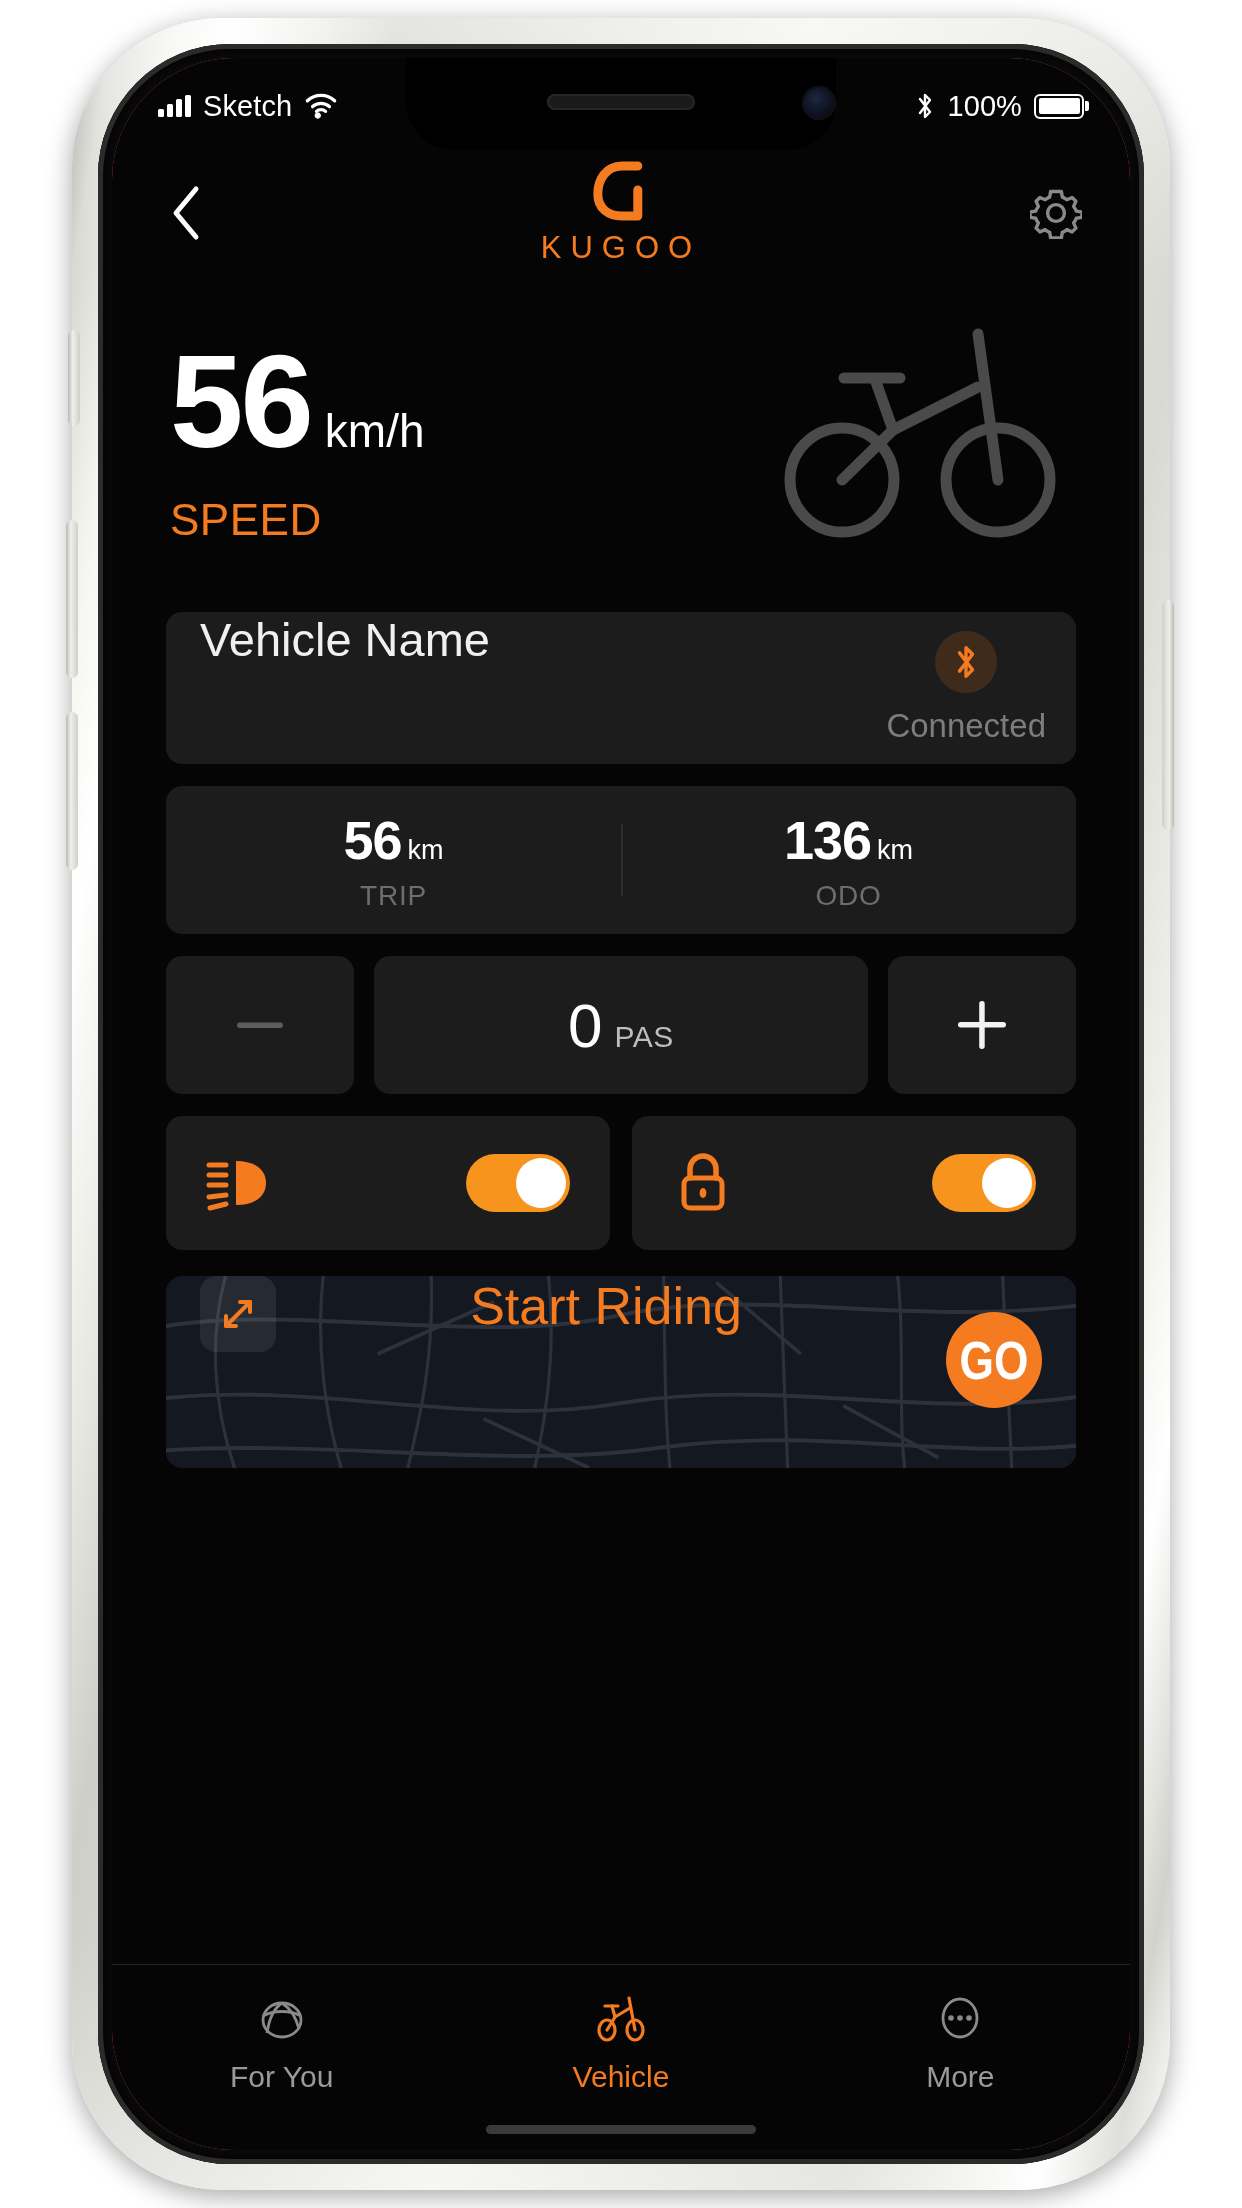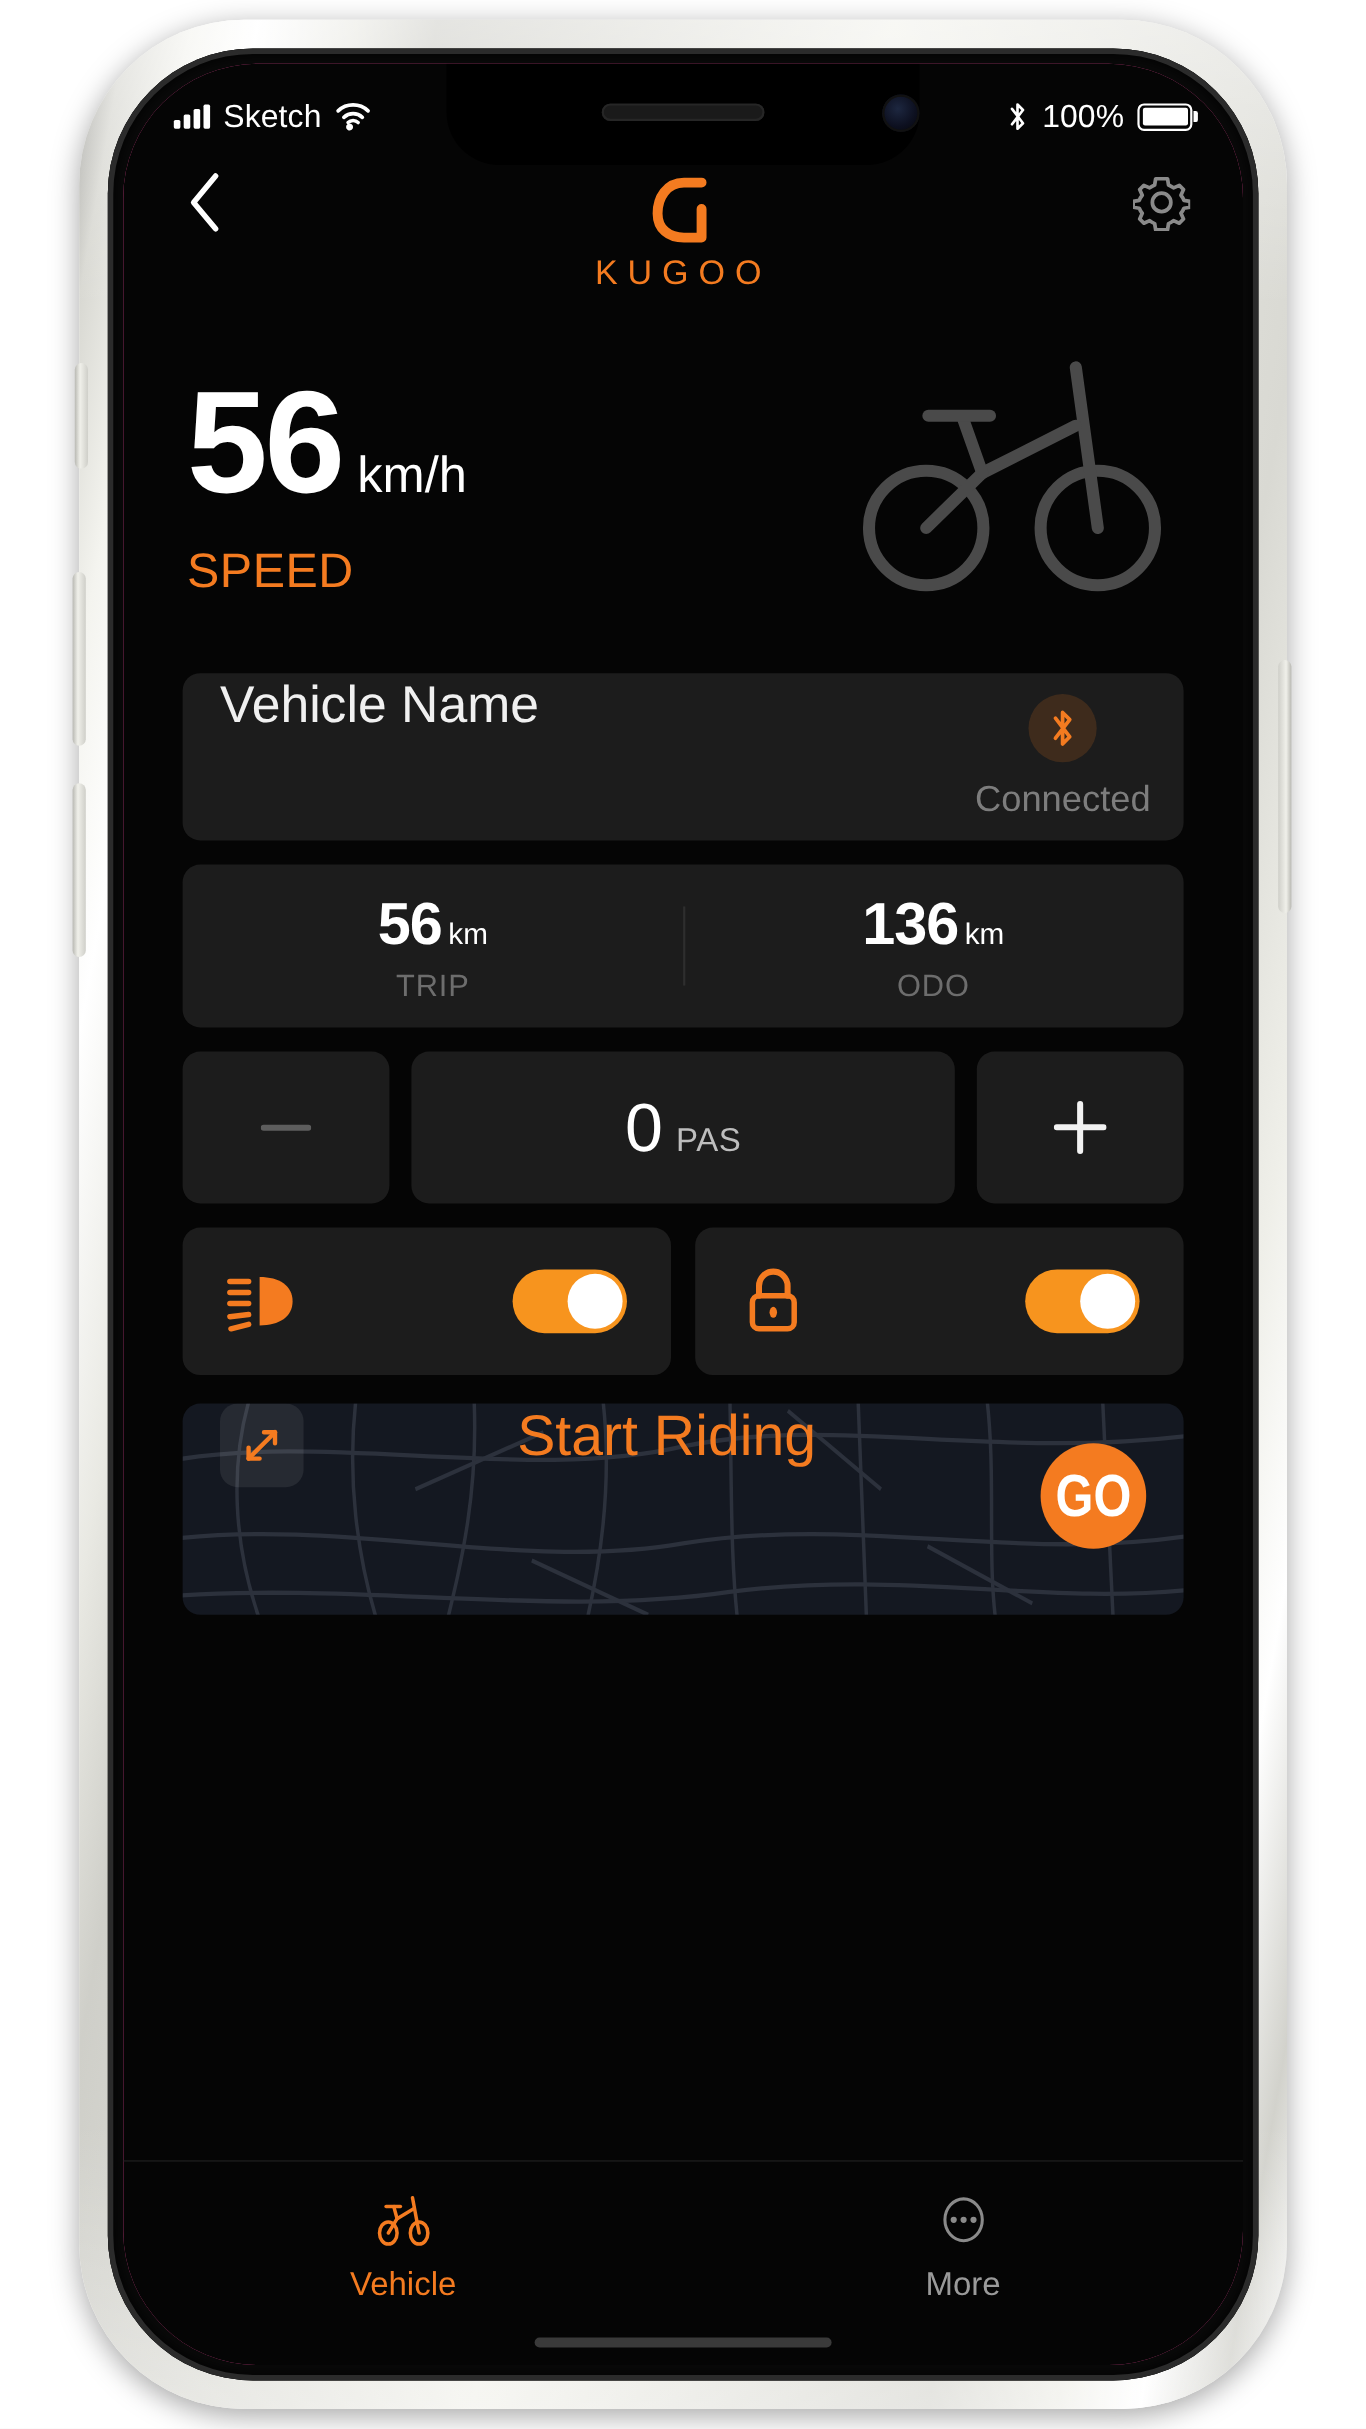--- a/index.html
+++ b/index.html
@@ -122,7 +122,7 @@
   
   .appbar {
     position: relative; height: 118px; flex: 0 0 auto;
-    display: flex; align-items: flex-start; padding: 0 44px;
+    display: flex; align-items: center; padding: 0 44px;
   }
   .back-btn { width: 60px; height: 60px; display:flex; align-items:center; justify-content:center; cursor:pointer; }
   .logo-wrap {

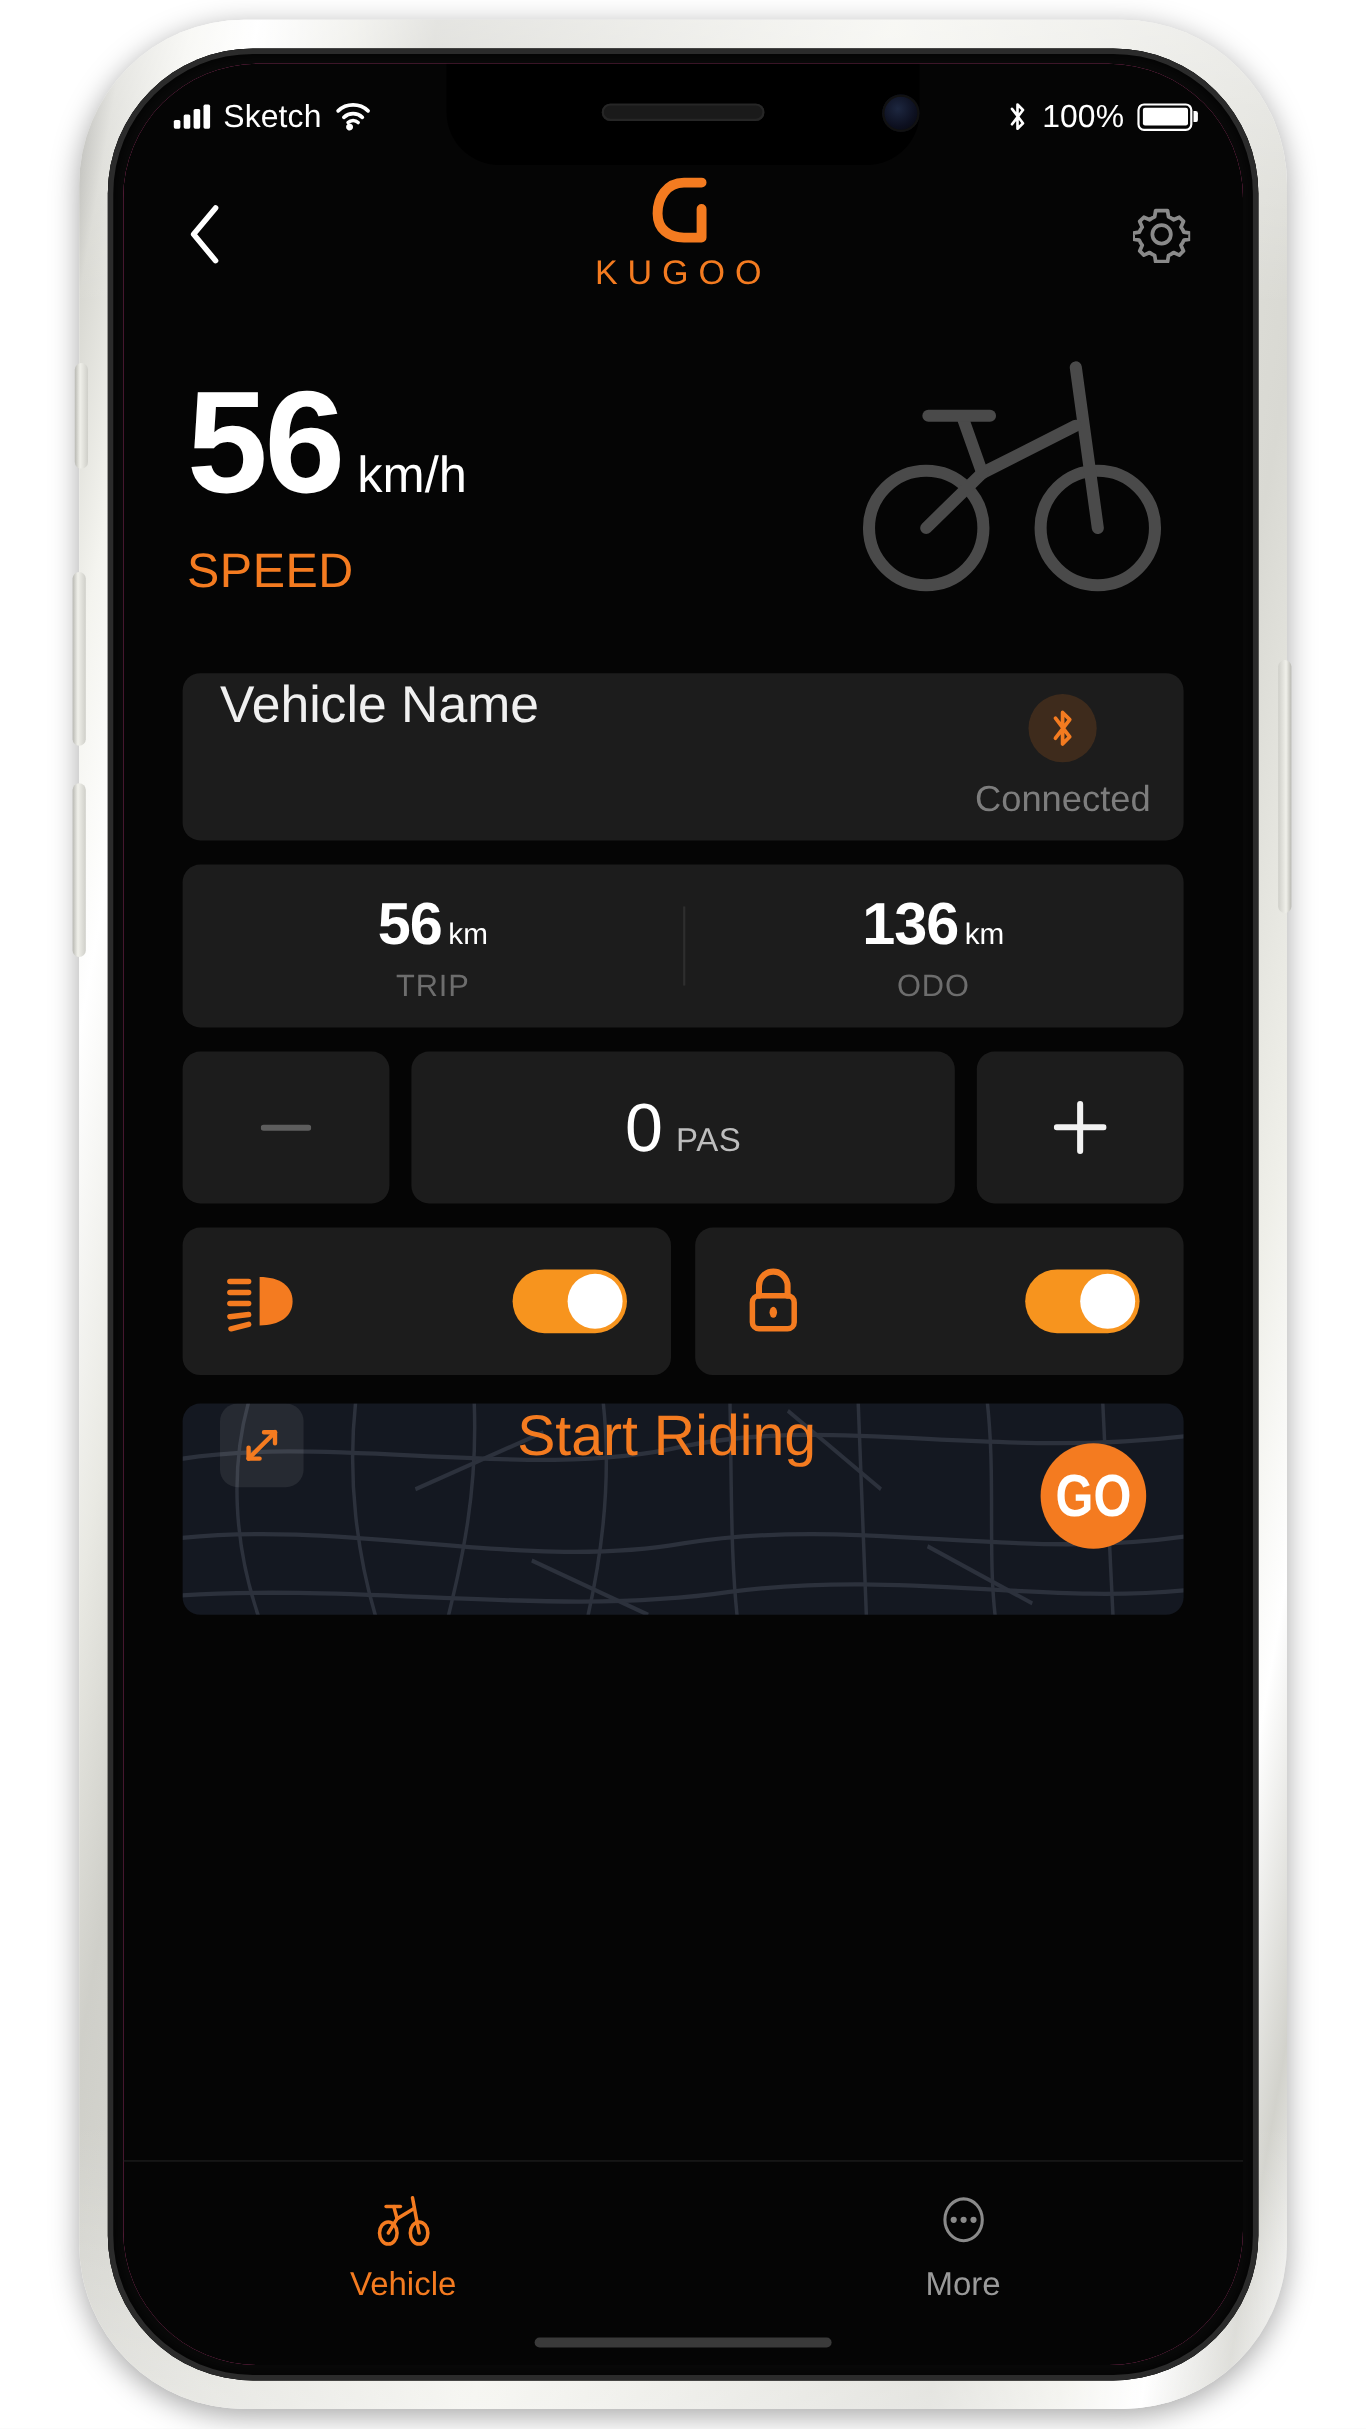--- a/index.html
+++ b/index.html
@@ -469,6 +469,17 @@
 
       <div class="tabbar">
 
+        <div class="tab">
+          <svg width="58" height="58" viewBox="0 0 58 58">
+            <g stroke="#8a8a8a" stroke-width="2.8" fill="none">
+              <ellipse cx="29" cy="31" rx="19" ry="17"></ellipse>
+              <path d="M10 27 C20 21 38 21 48 27"></path>
+              <path d="M29 14 C20 20 16 30 14 44"></path>
+              <path d="M29 14 C38 20 43 28 46 40"></path>
+            </g>
+          </svg>
+          <div class="tab-label">For You</div>
+        </div>
 
 
         <div class="tab active">

